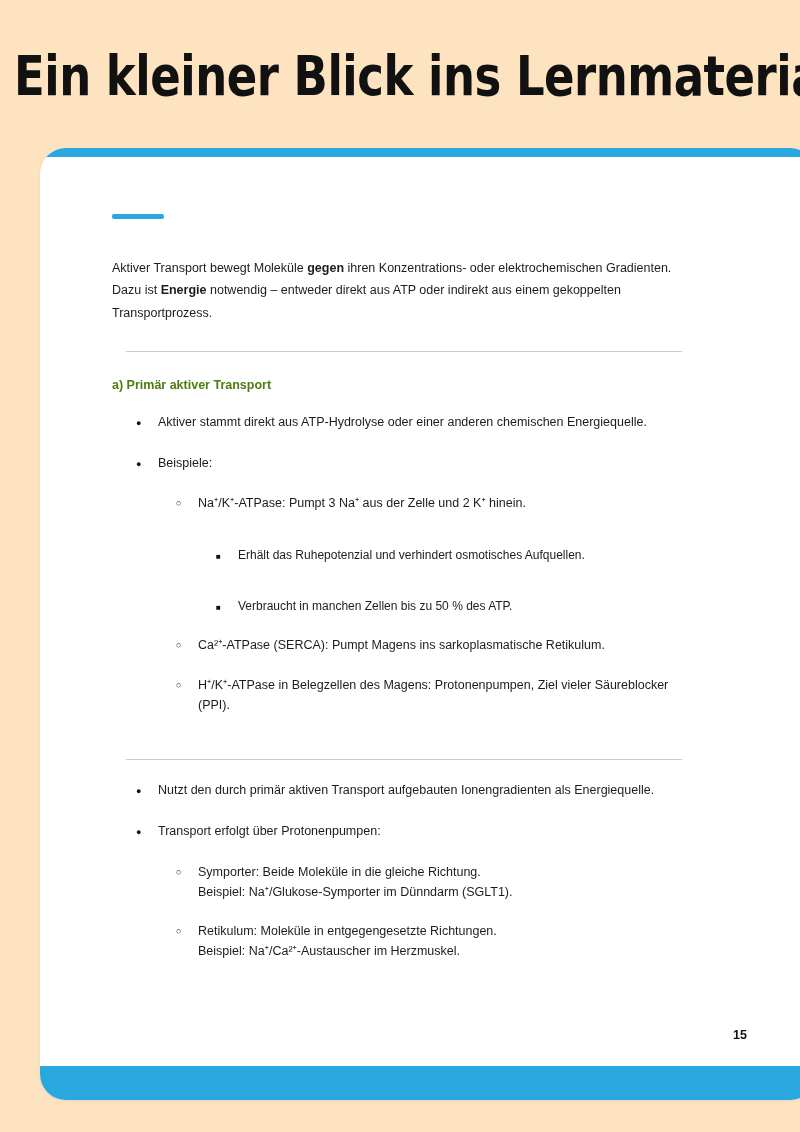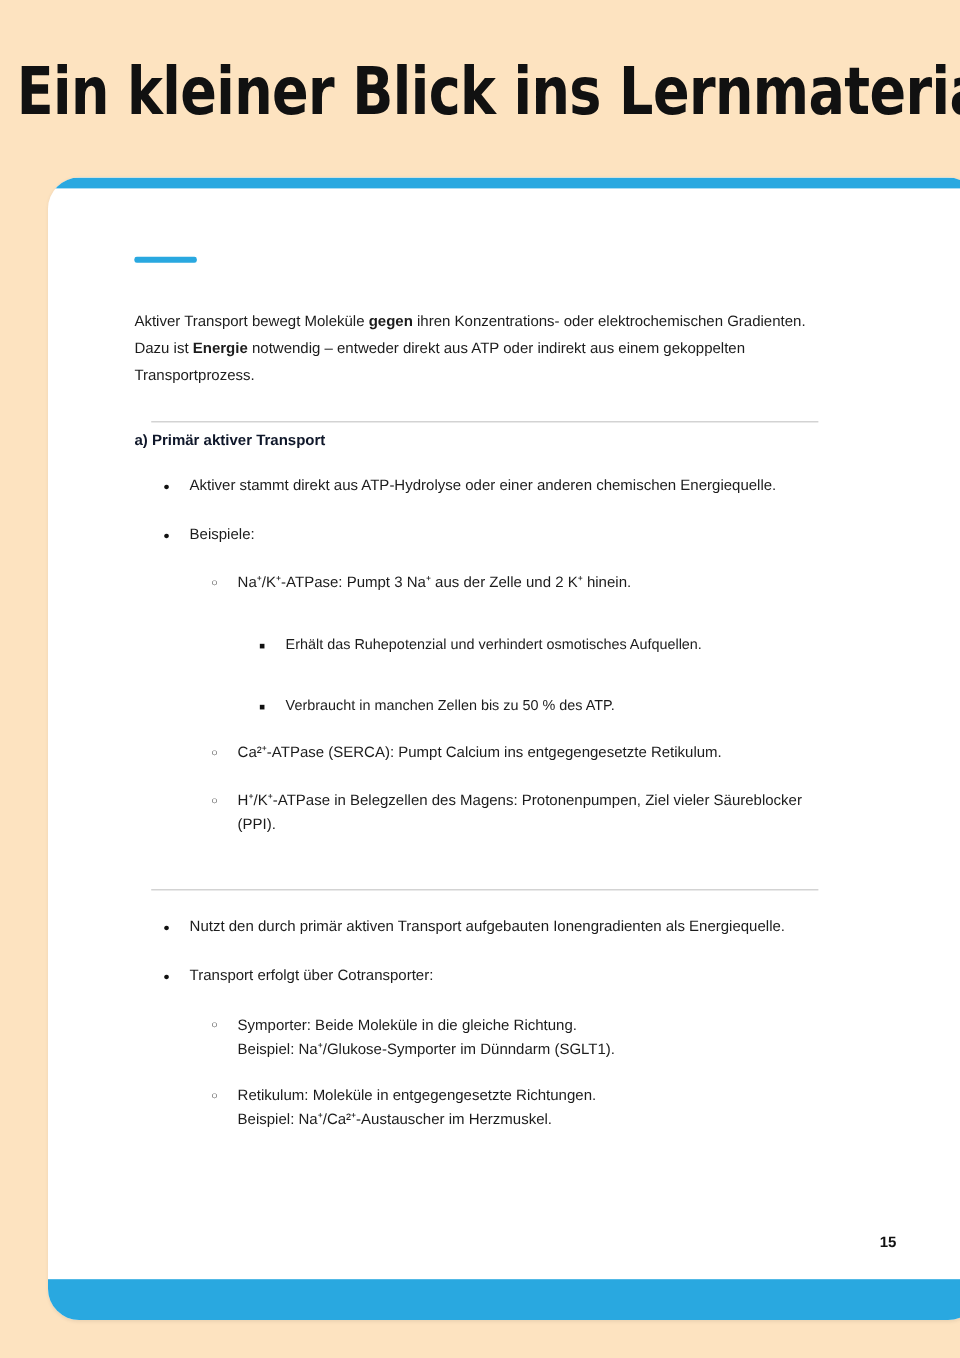--- a/index.html
+++ b/index.html
@@ -95,8 +95,8 @@
   .sec-title {
     font-size: 12.5px;
     font-weight: bold;
-    color: #0f172a;
-    margin-top: 8px;
+    color: #4d7c0f;
+    margin-top: 26px;
   }
 
   ul.lvl1, ul.lvl2, ul.lvl3 {

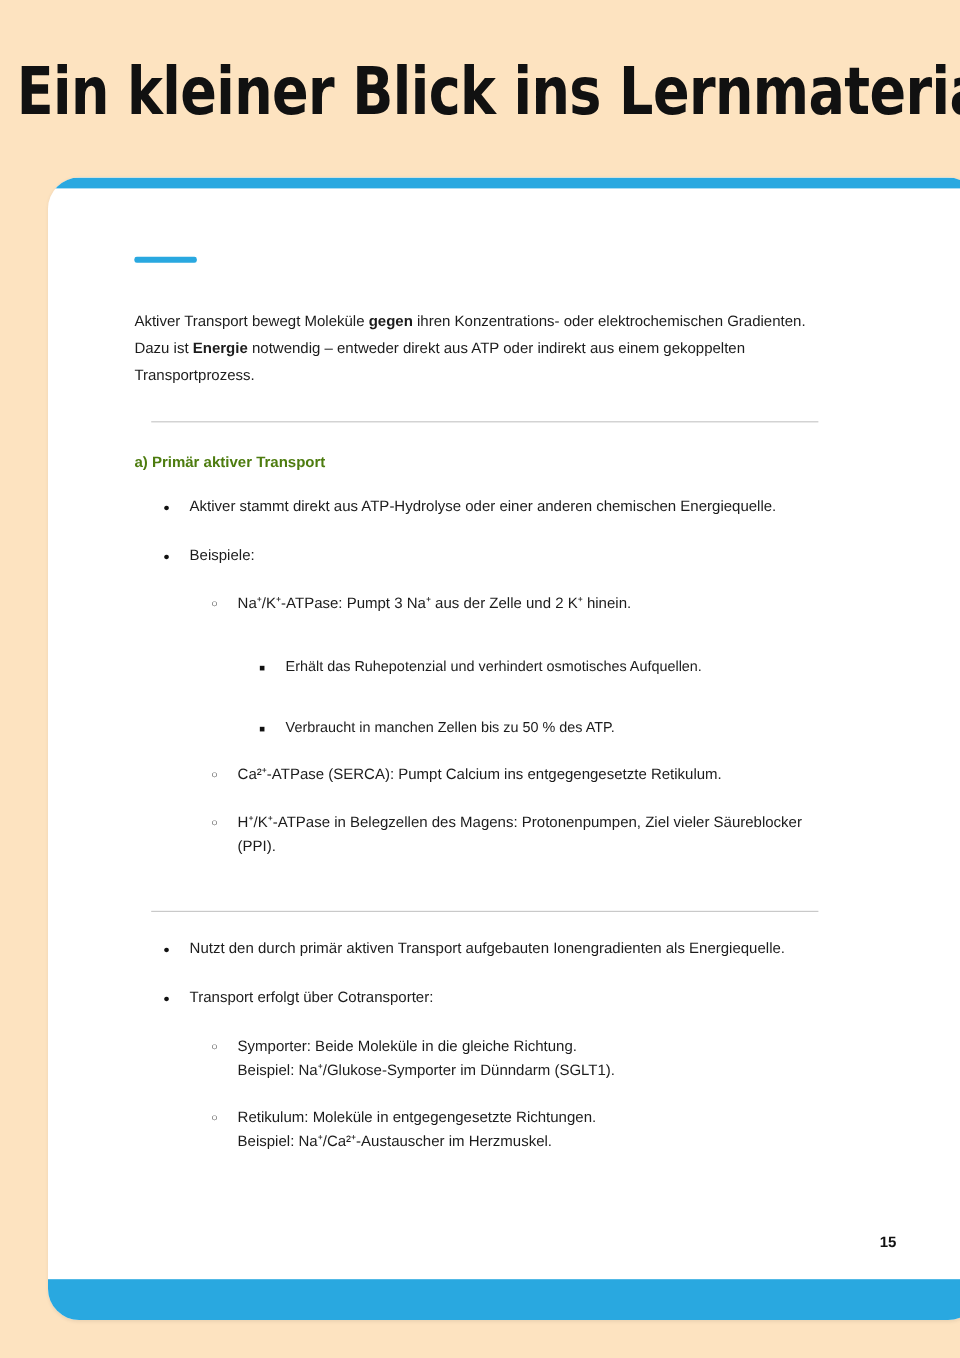--- a/index.html
+++ b/index.html
@@ -202,7 +202,7 @@
               </ul>
             </li>
             <li>
-              <b>Ca²⁺-ATPase (SERCA)</b><span>: Pumpt Calcium ins entgegengesetzte Retikulum.</span>
+              <b>Ca²⁺-ATPase (SERCA)</b><span>: Pumpt Magens ins sarkoplasmatische Retikulum.</span>
             </li>
             <li>
               <b>H⁺/K⁺-ATPase</b><span> in Belegzellen des Magens: Protonenpumpen, Ziel vieler Säureblocker (PPI).</span>

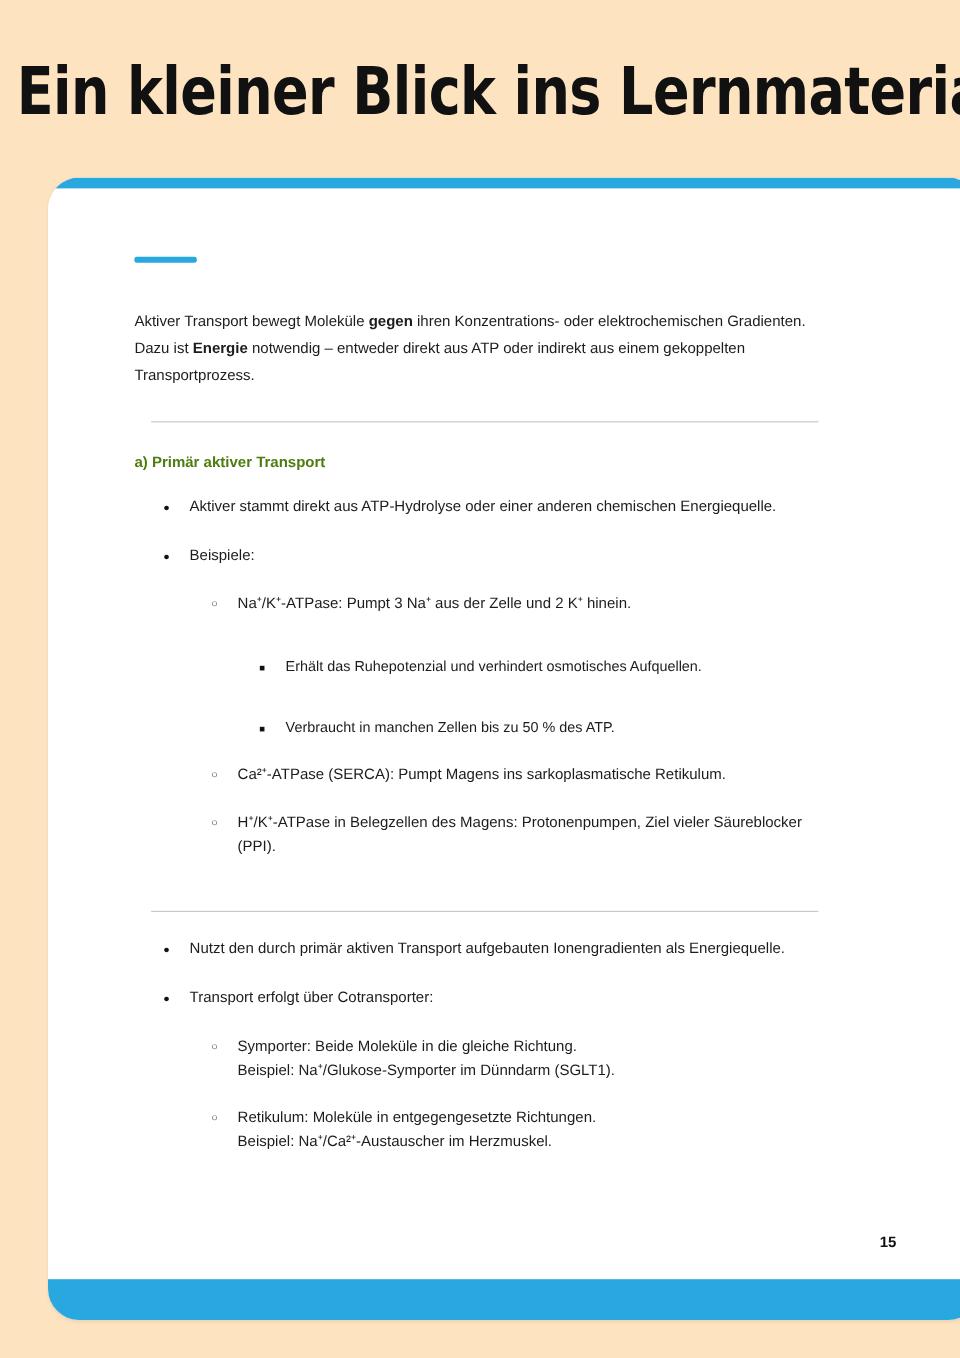--- a/index.html
+++ b/index.html
@@ -219,7 +219,7 @@
           <span>Nutzt den durch primär aktiven Transport aufgebauten Ionengradienten als Energiequelle.</span>
         </li>
         <li>
-          <span>Transport erfolgt über </span><b>Cotransporter</b><span>:</span>
+          <span>Transport erfolgt über </span><b>Protonenpumpen</b><span>:</span>
           <ul class="lvl2">
             <li>
               <b>Symporter</b><span>: Beide Moleküle in die gleiche Richtung.</span>

